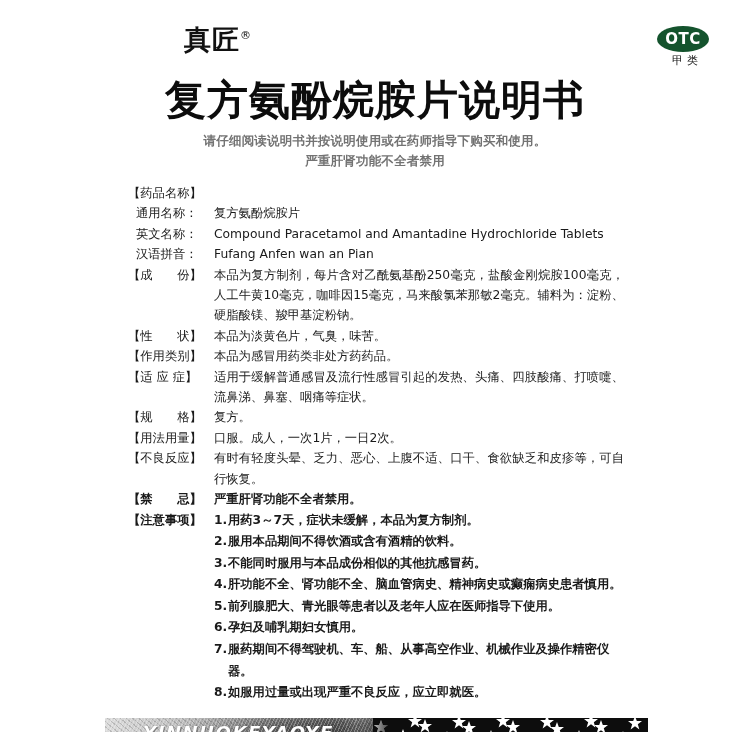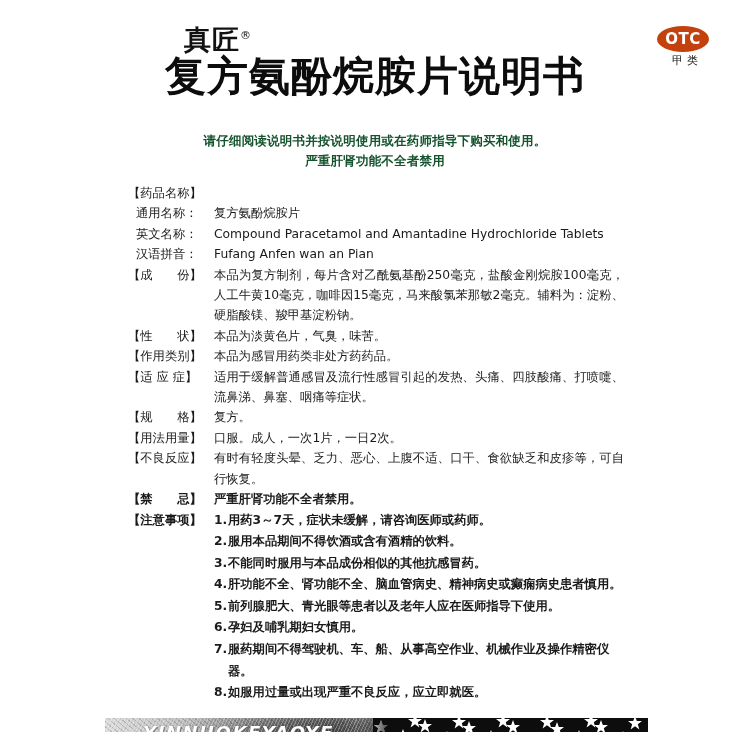--- a/index.html
+++ b/index.html
@@ -52,7 +52,7 @@
   .otc-ellipse {
     width: 52px;
     height: 26px;
-    background: #c2410c;
+    background: #14532d;
     border-radius: 50%;
     color: #fff;
     font-size: 15px;

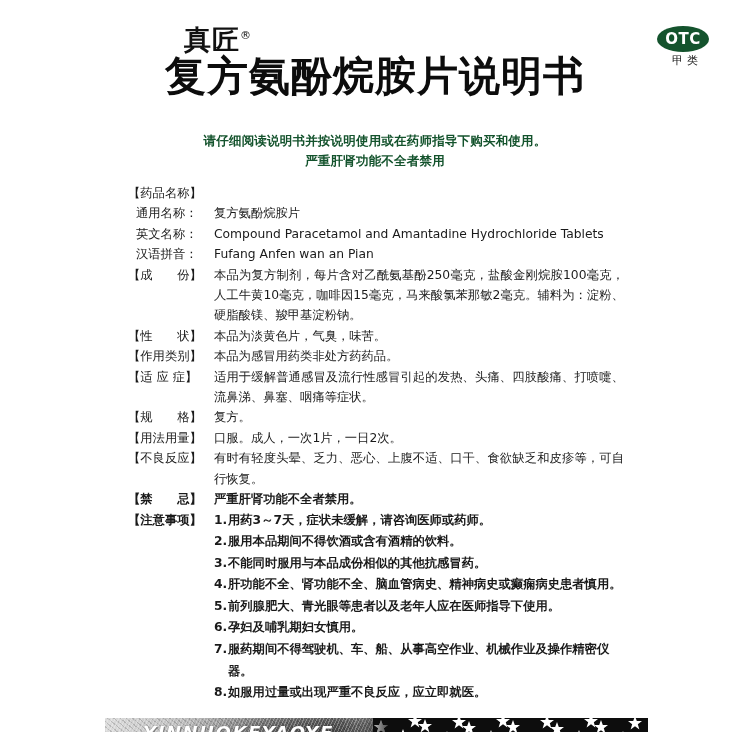--- a/index.html
+++ b/index.html
@@ -75,7 +75,7 @@
   .doc-title {
     position: absolute;
     left: 0;
-    top: 52px;
+    top: 76px;
     width: 750px;
     text-align: center;
     font-size: 41px;

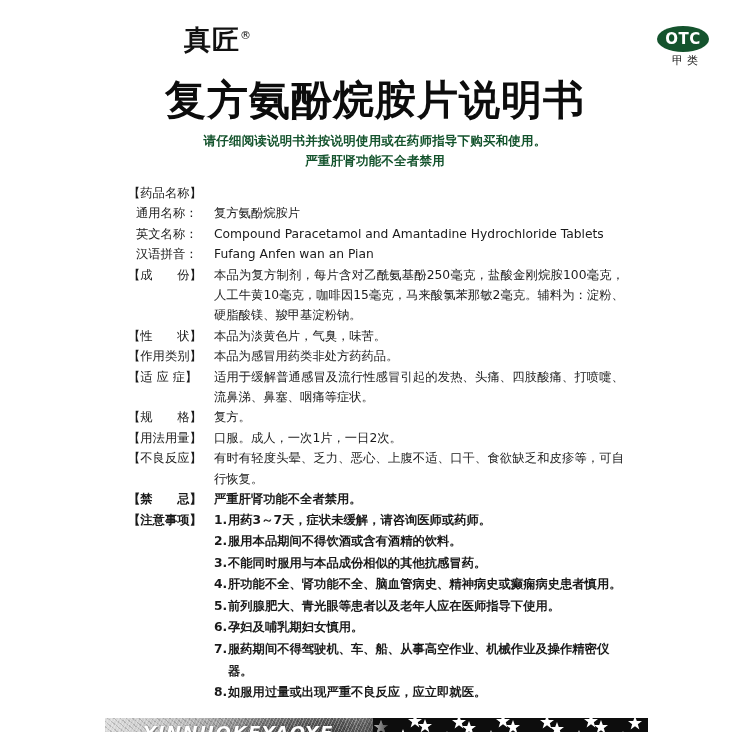--- a/index.html
+++ b/index.html
@@ -95,7 +95,7 @@
   .subtitle-line {
     font-size: 12.5px;
     font-weight: bold;
-    color: #14532d;
+    color: #737373;
     line-height: 1.6;
     letter-spacing: 0.2px;
   }

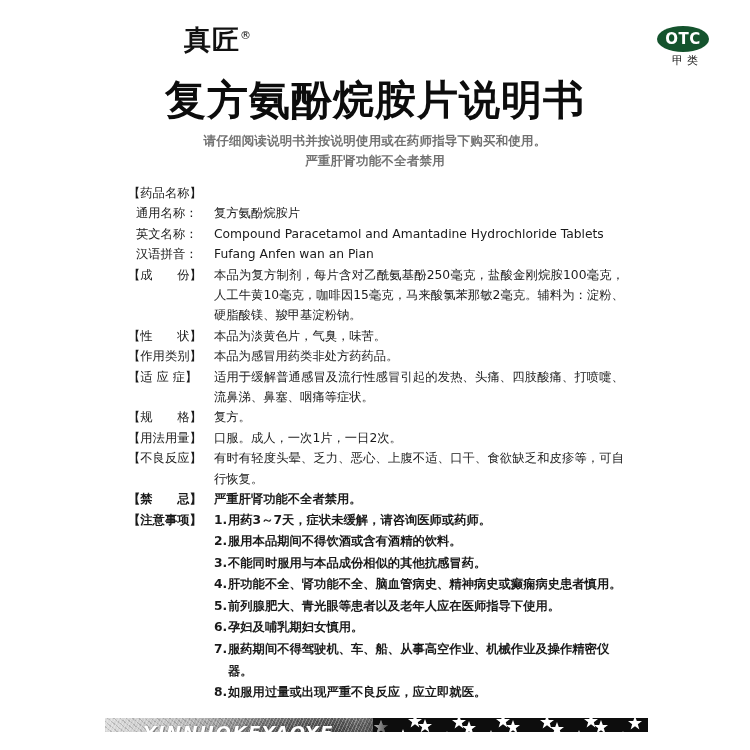--- a/index.html
+++ b/index.html
@@ -332,7 +332,7 @@
     <div class="notice-first">
       <span class="label">【注意事项】</span>
       <span class="num" style="flex:0 0 auto;width:14px;">1.</span>
-      <span class="txt" style="flex:1 1 auto;">用药3～7天，症状未缓解，请咨询医师或药师。</span>
+      <span class="txt" style="flex:1 1 auto;">用药3～7天，症状未缓解，本品为复方制剂。</span>
     </div>
     <div class="hang bold">
       <div class="notice-item">

